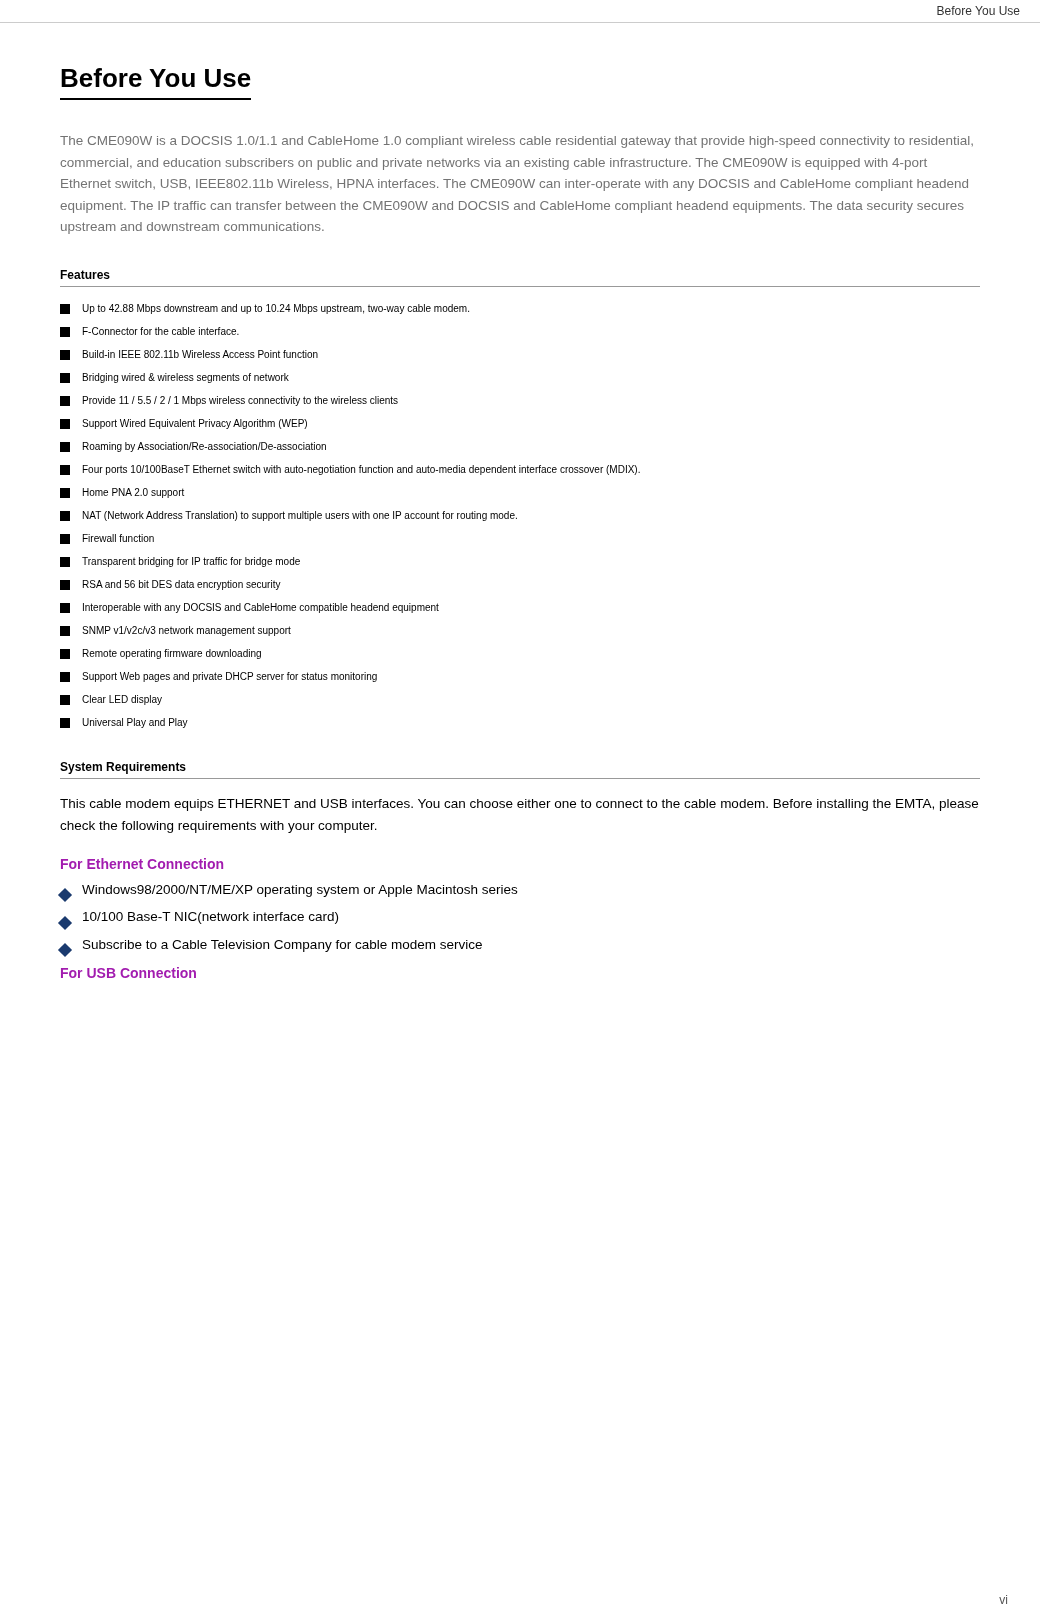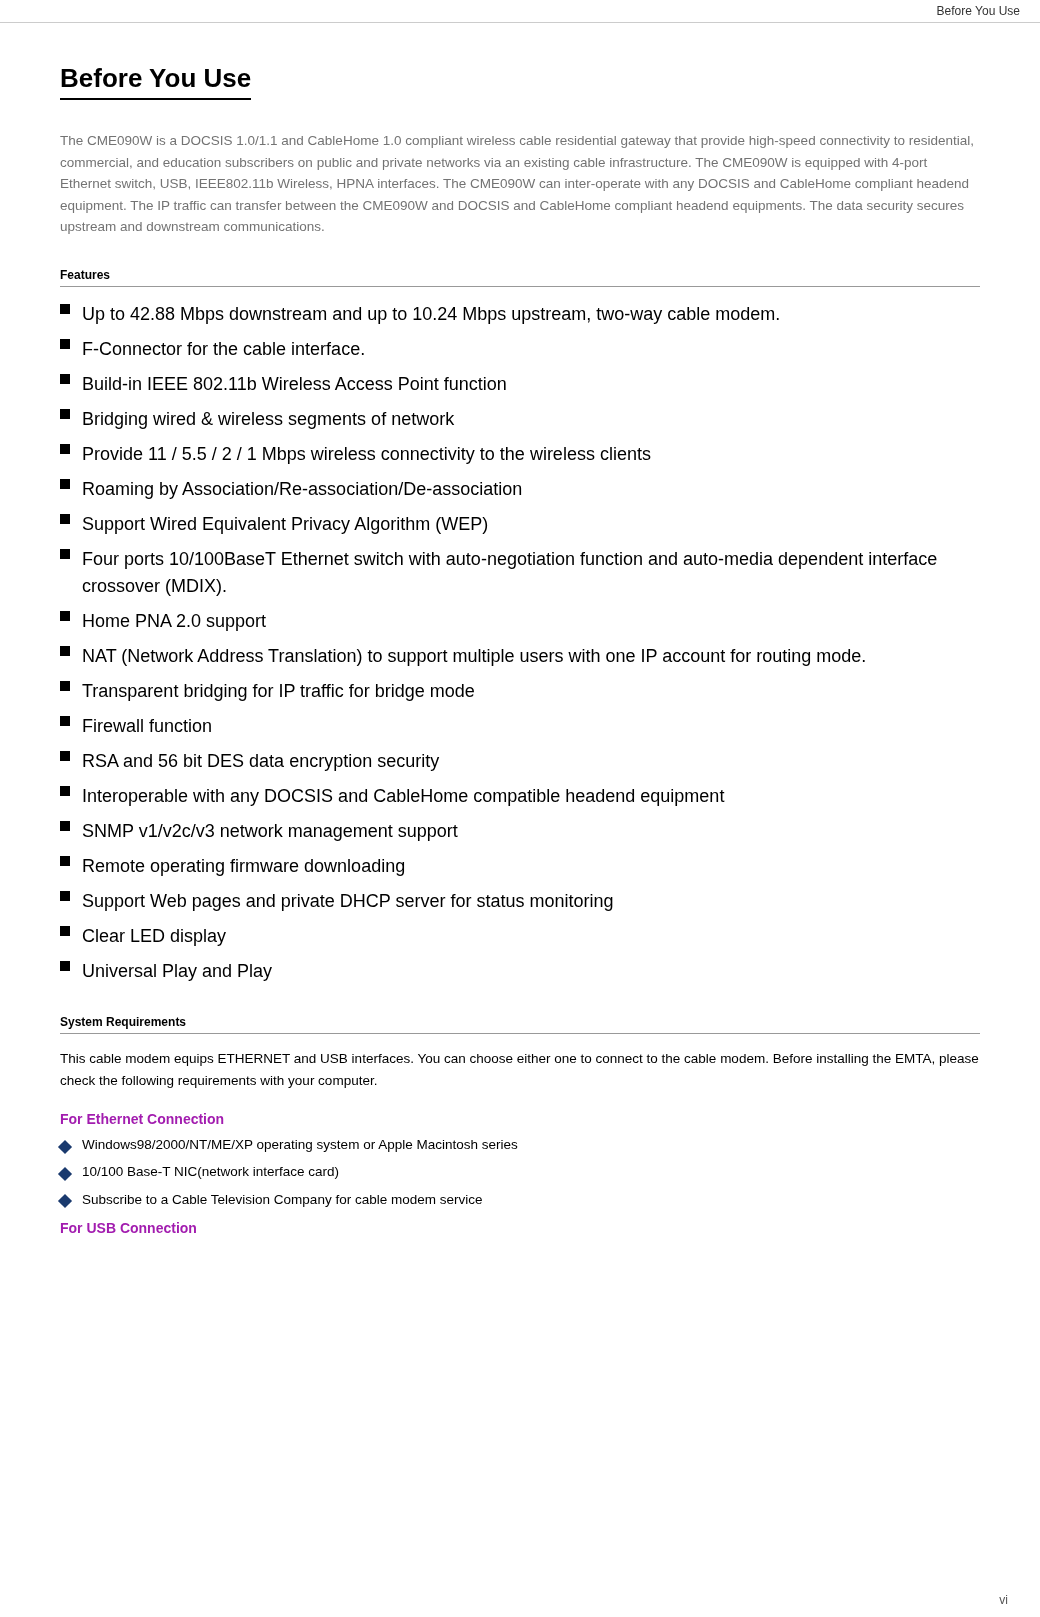--- a/index.html
+++ b/index.html
@@ -59,7 +59,7 @@
       display: flex;
       align-items: flex-start;
       margin-bottom: 8px;
-      font-size: 18px;
+      font-size: 10px;
       line-height: 1.5;
     }
     .bullet-square {

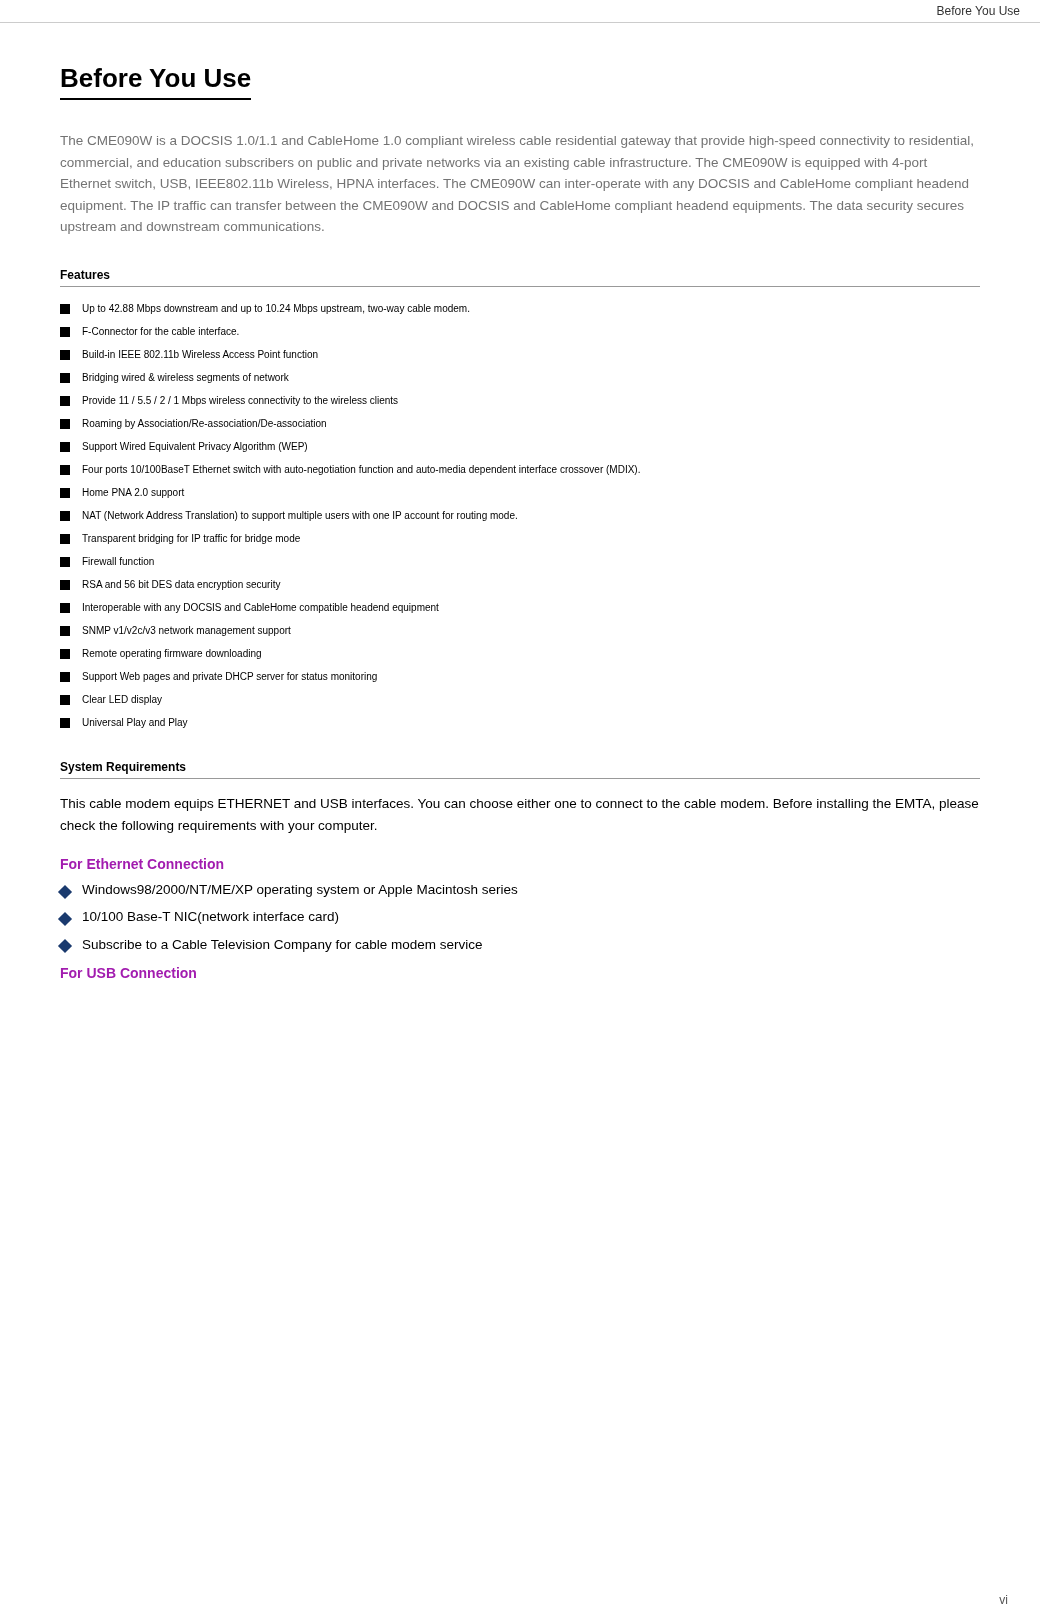--- a/index.html
+++ b/index.html
@@ -150,11 +150,11 @@
       </li>
       <li>
         <span class="bullet-square"></span>
+        <span>Support Wired Equivalent Privacy Algorithm (WEP)</span>
+      </li>
+      <li>
+        <span class="bullet-square"></span>
         <span>Roaming by Association/Re-association/De-association</span>
-      </li>
-      <li>
-        <span class="bullet-square"></span>
-        <span>Support Wired Equivalent Privacy Algorithm (WEP)</span>
       </li>
       <li>
         <span class="bullet-square"></span>

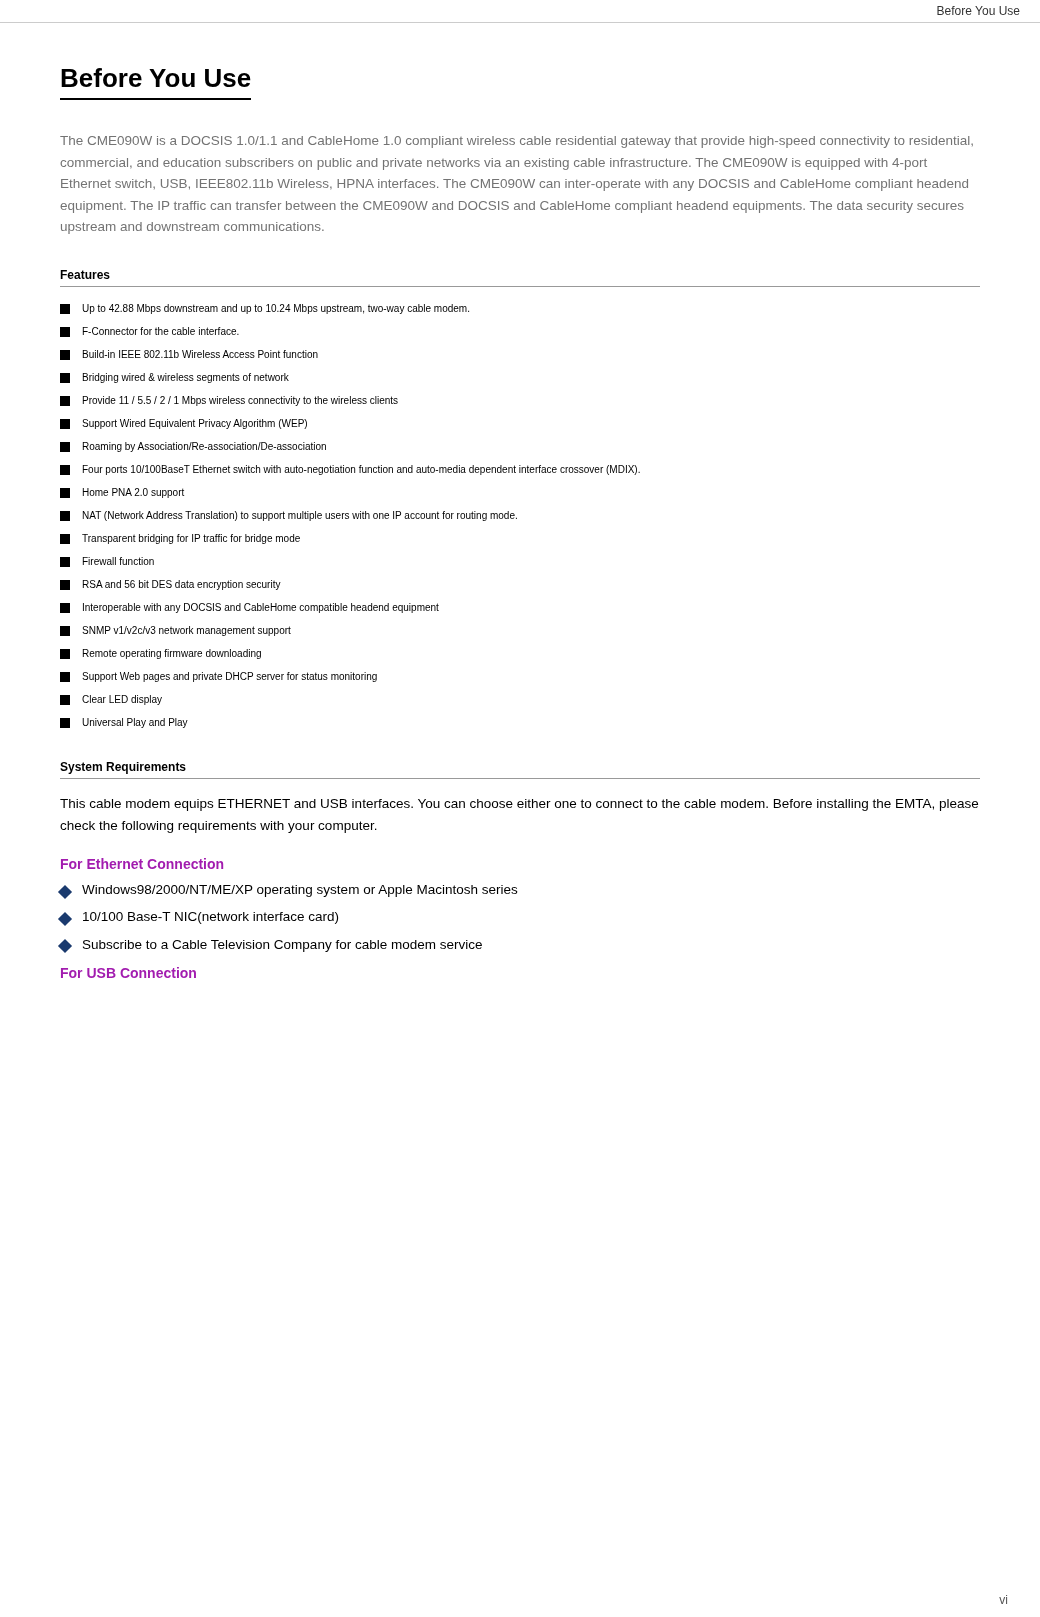--- a/index.html
+++ b/index.html
@@ -170,11 +170,11 @@
       </li>
       <li>
         <span class="bullet-square"></span>
+        <span>Firewall function</span>
+      </li>
+      <li>
+        <span class="bullet-square"></span>
         <span>Transparent bridging for IP traffic for bridge mode</span>
-      </li>
-      <li>
-        <span class="bullet-square"></span>
-        <span>Firewall function</span>
       </li>
       <li>
         <span class="bullet-square"></span>

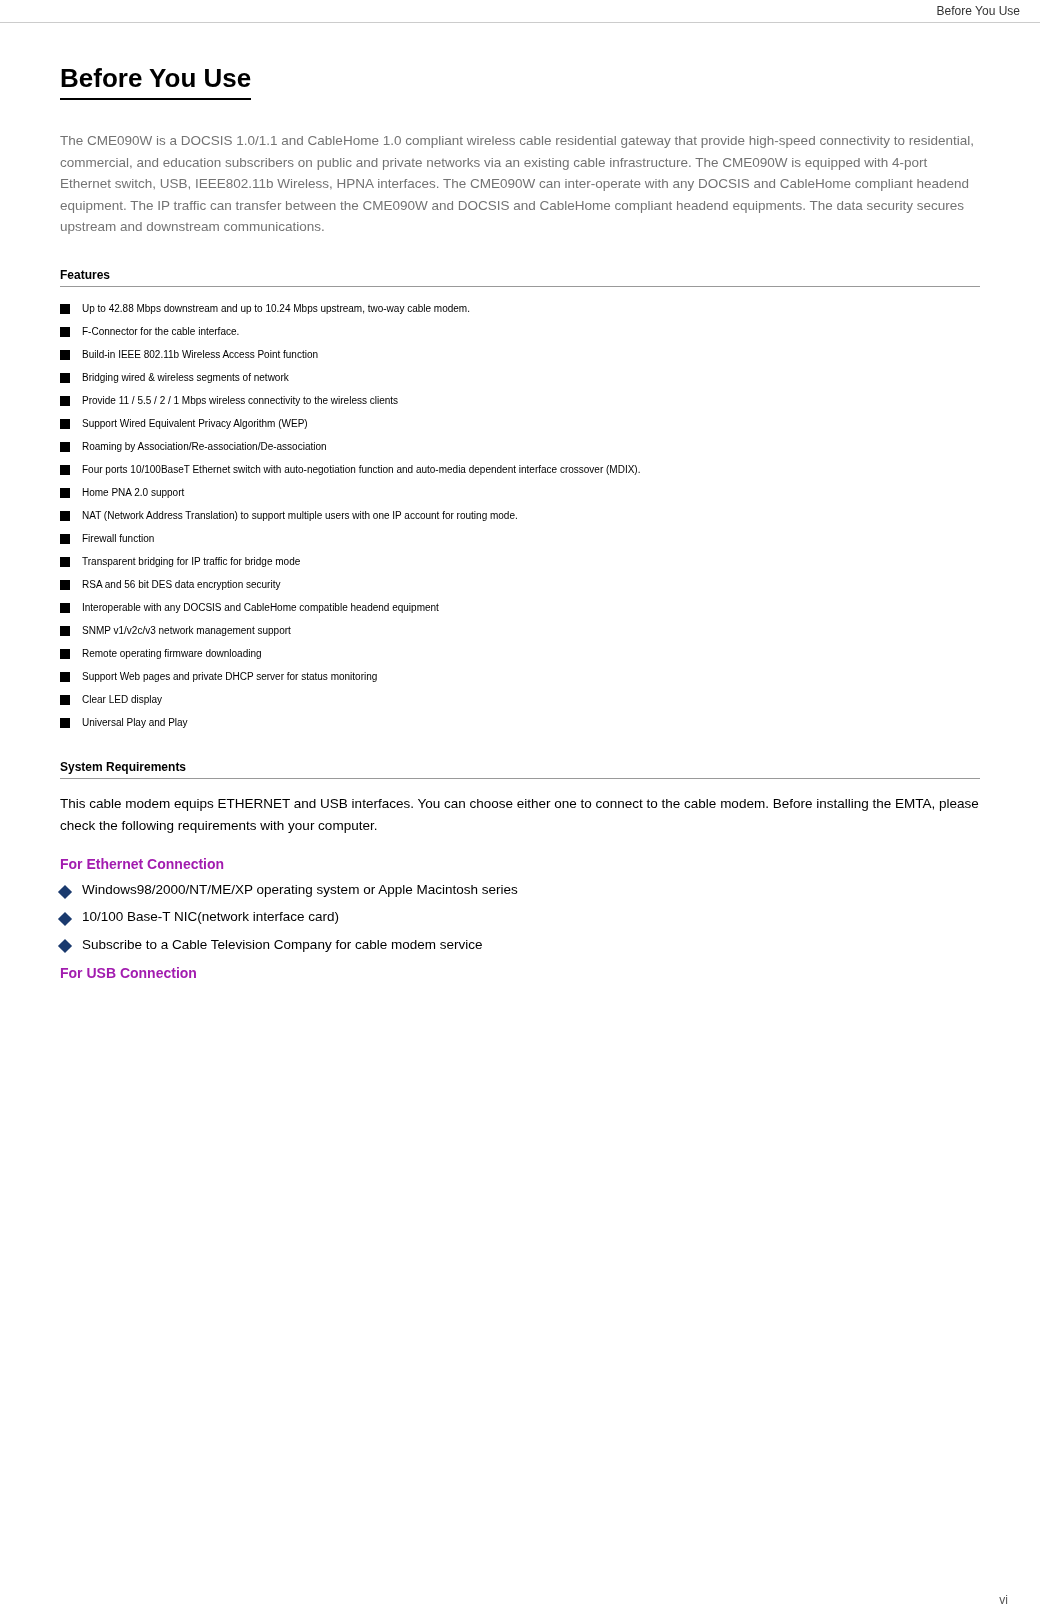--- a/index.html
+++ b/index.html
@@ -89,7 +89,7 @@
     }
     .diamond-list li {
       display: flex;
-      align-items: center;
+      align-items: flex-end;
       margin-bottom: 7px;
       font-size: 13.5px;
       line-height: 1.5;

